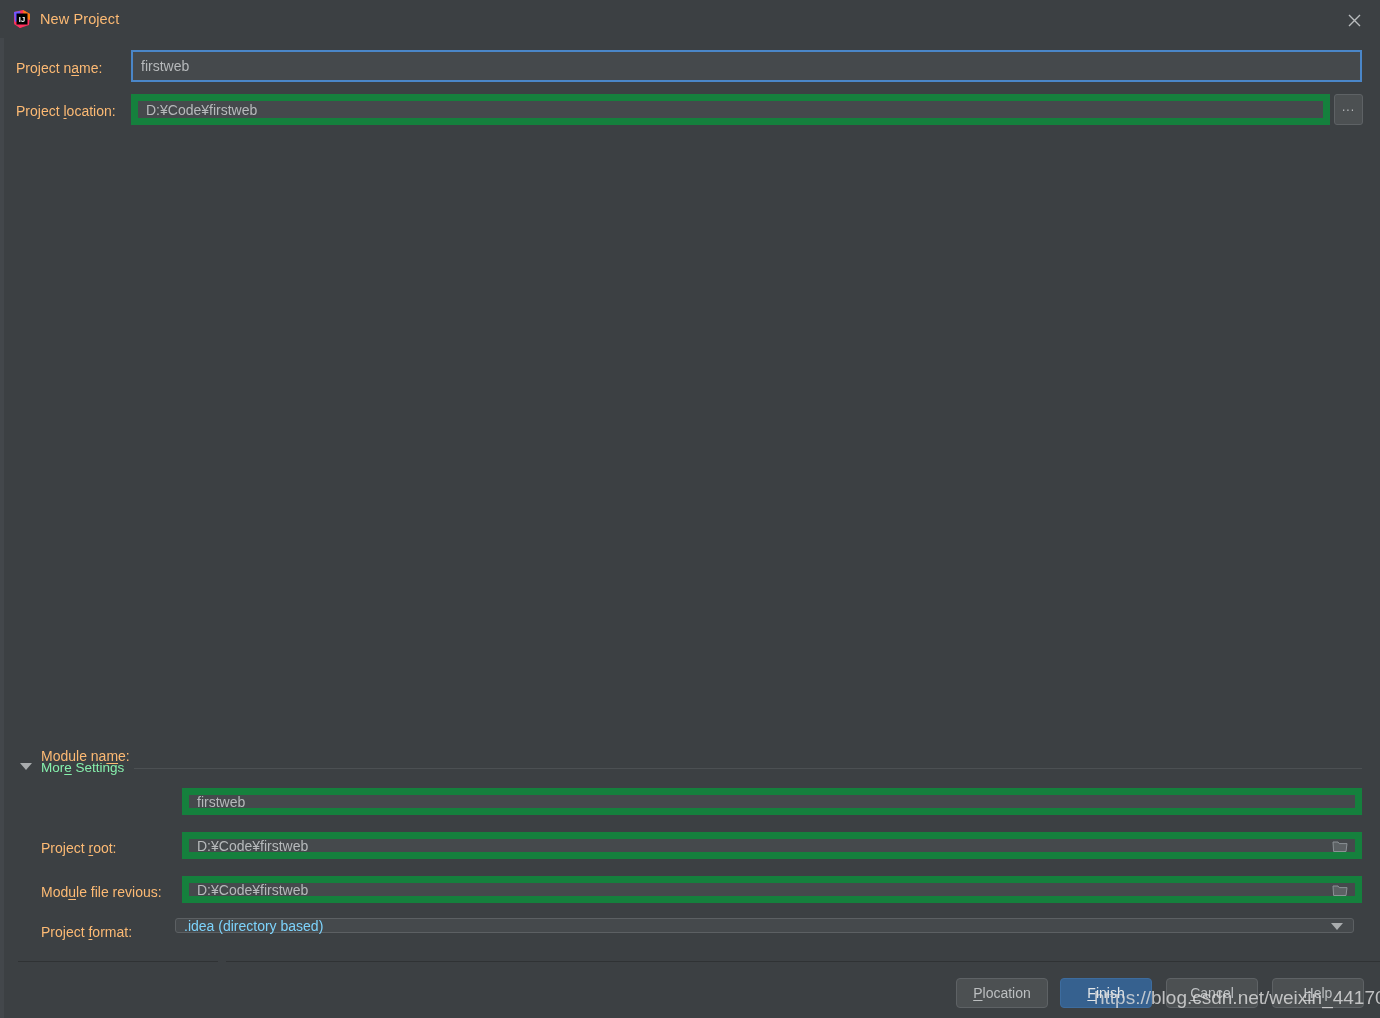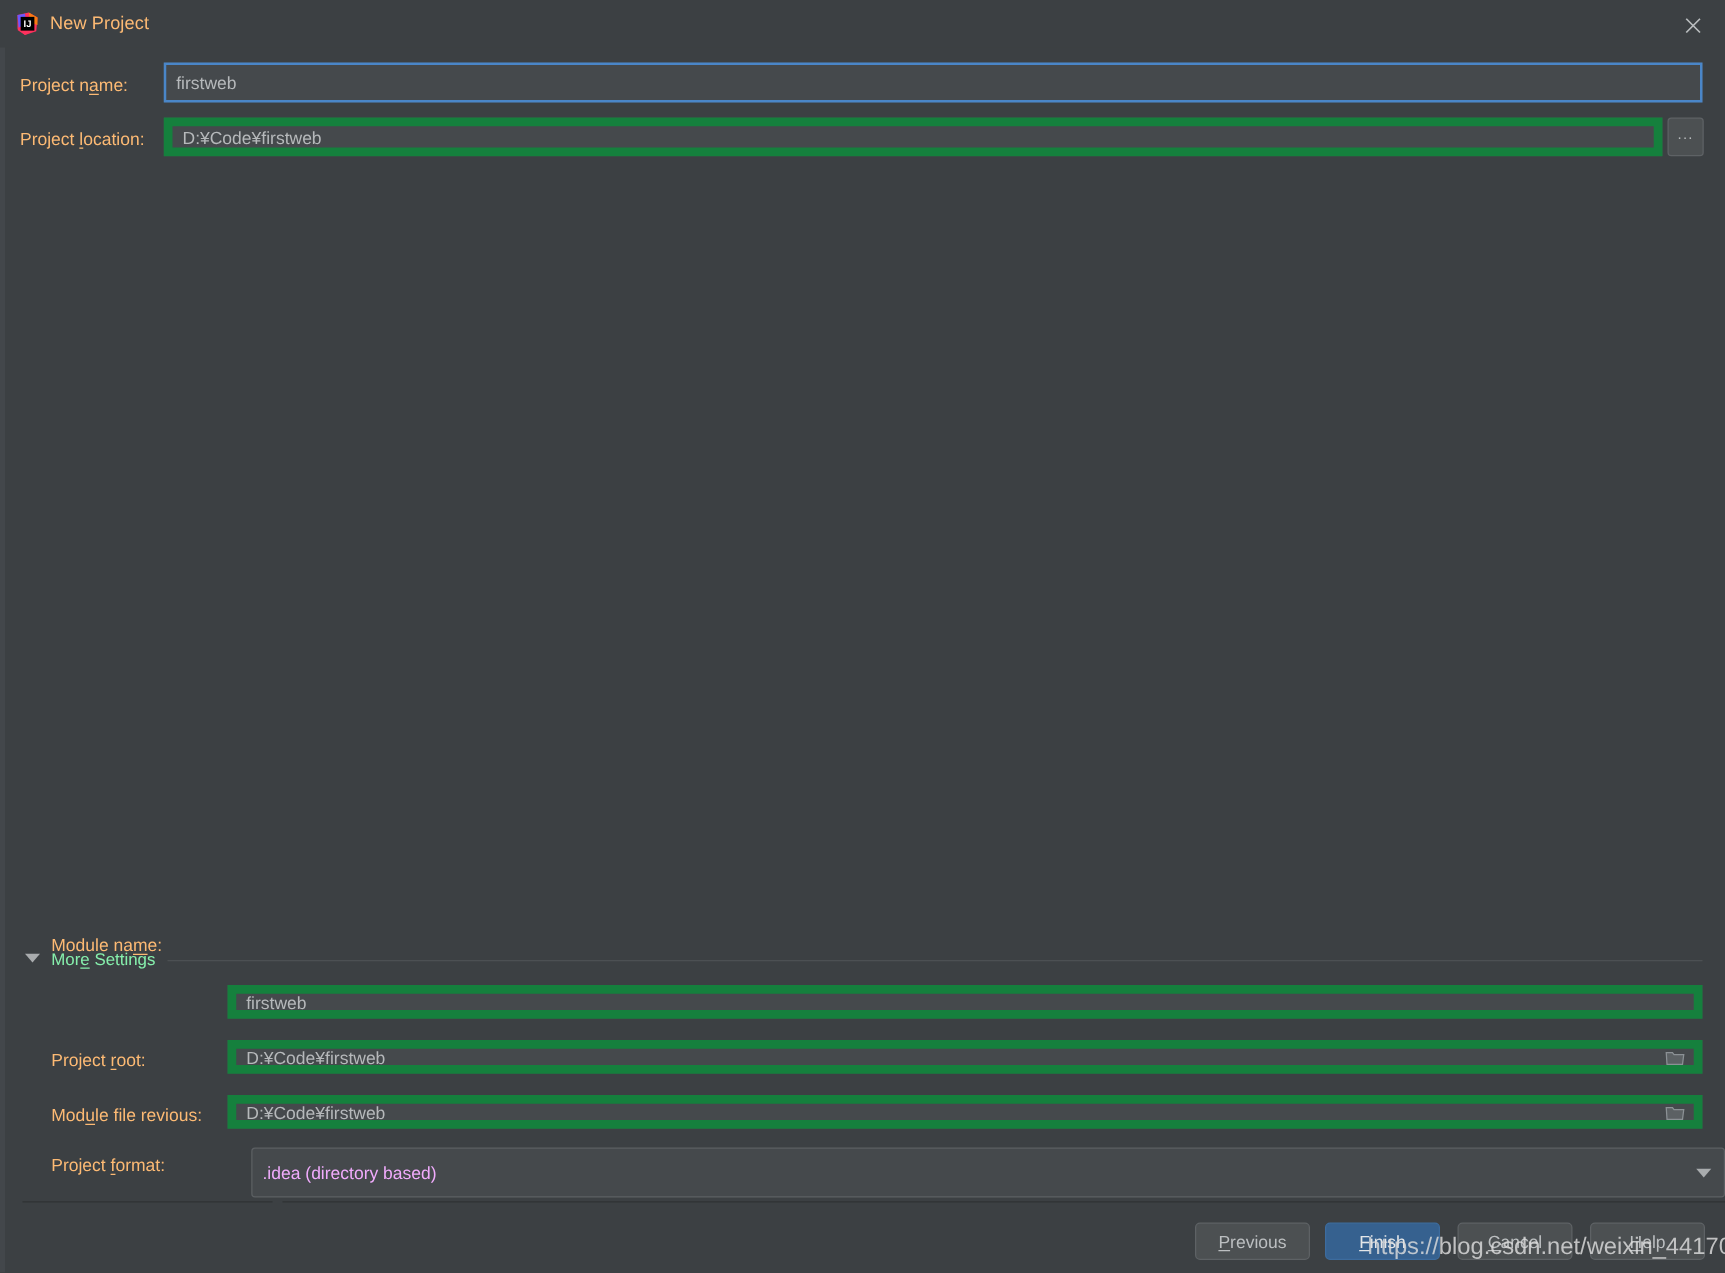--- a/index.html
+++ b/index.html
@@ -162,12 +162,12 @@
 
   .combo {
     position: absolute;
-    left: 201px; top: 918px;
-    width: 1179px; height: 40px;
+    left: 175px; top: 918px;
+    width: 1179px; height: 15px;
     background: #45494c;
     border: 1px solid #5c6063;
     border-radius: 3px;
-    color: #f0abfc;
+    color: #7dd3fc;
     font-size: 14px;
     display: flex;
     align-items: center;

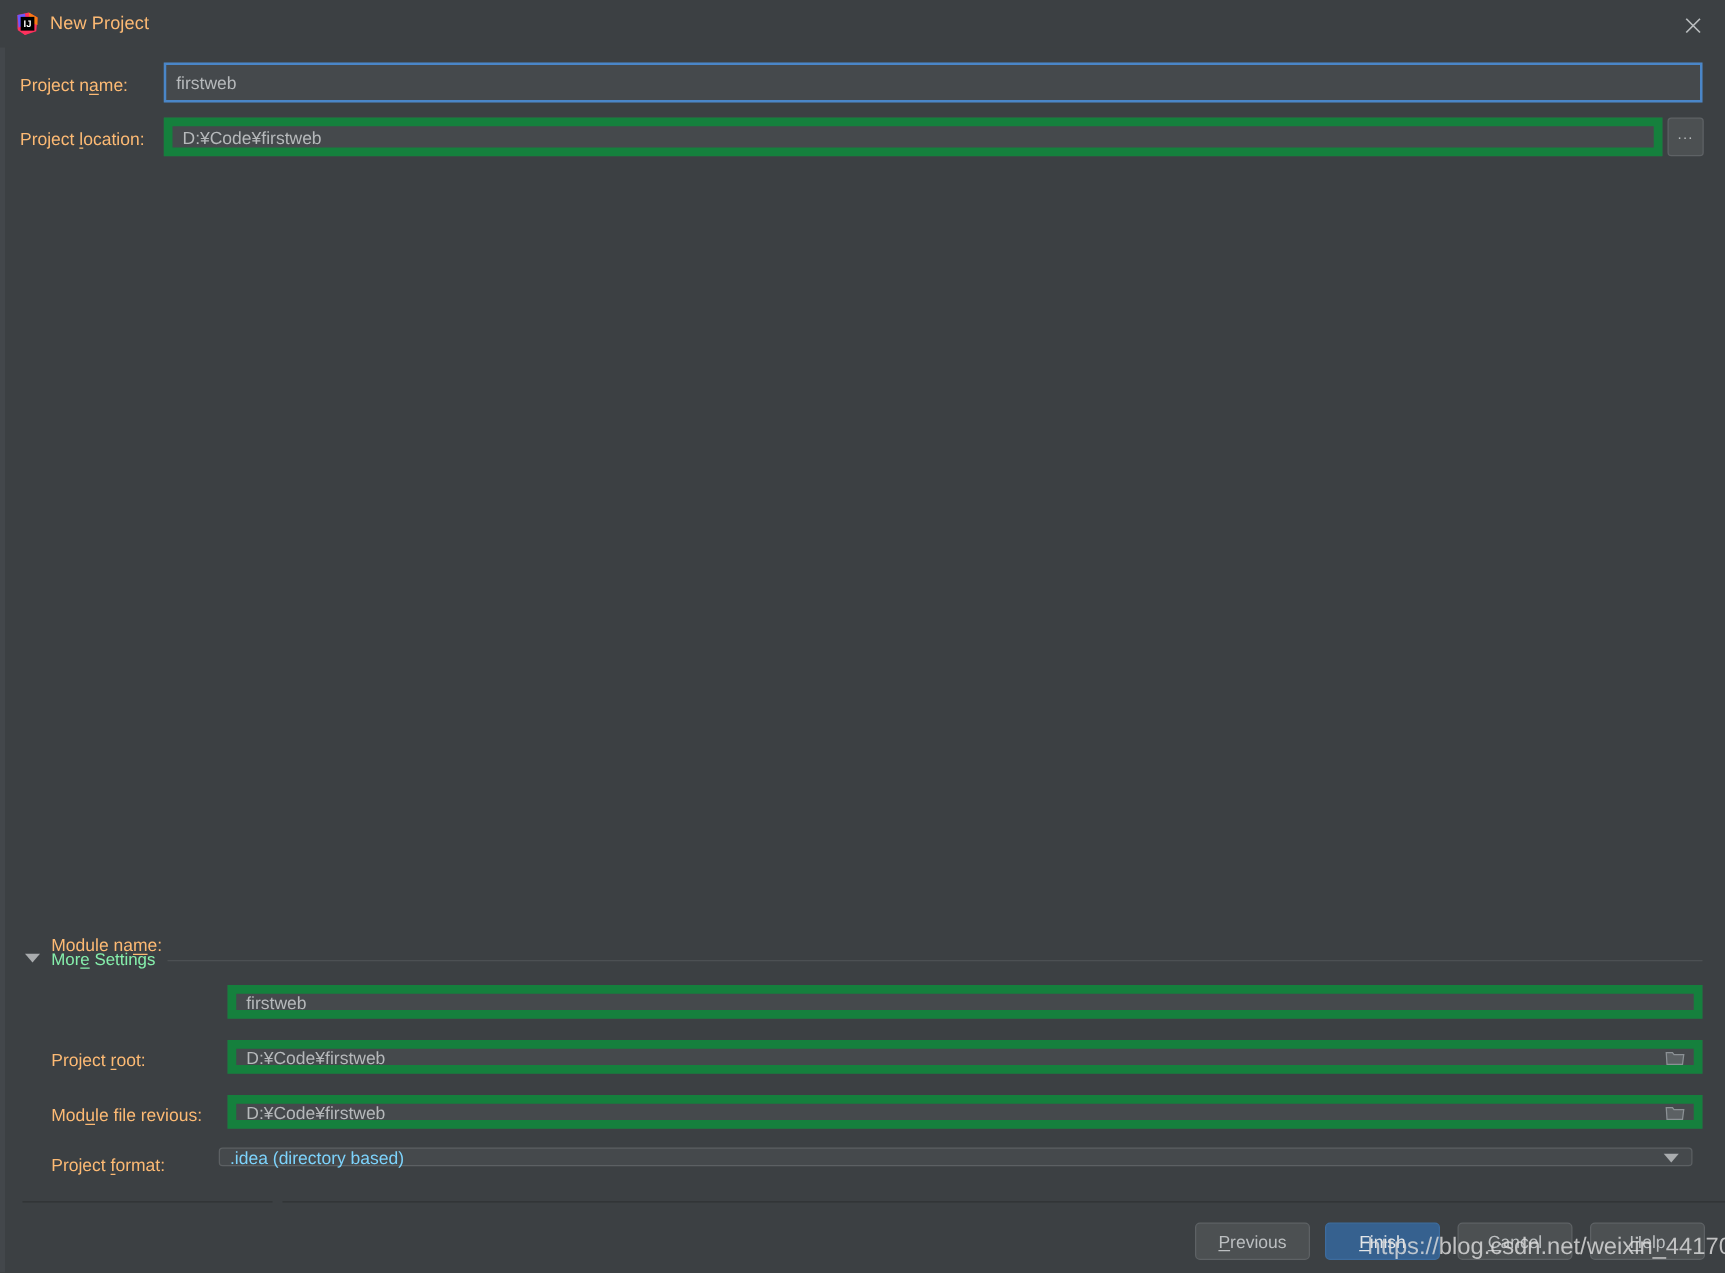--- a/index.html
+++ b/index.html
@@ -325,7 +325,7 @@
   <div class="btn" id="btn-previous">
       <span></span>
       <span class="mn">P</span>
-      <span>revious</span>
+      <span>location</span>
     </div>
 
   <div class="btn primary" id="btn-finish">

